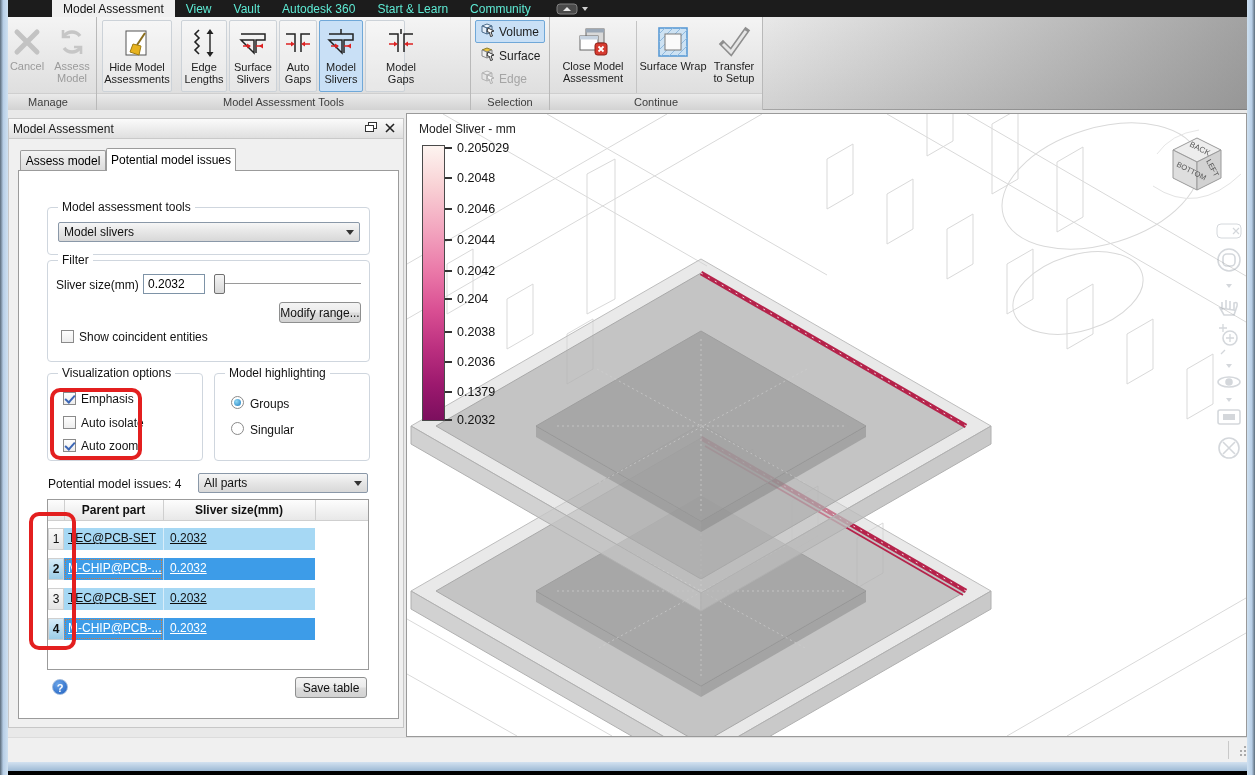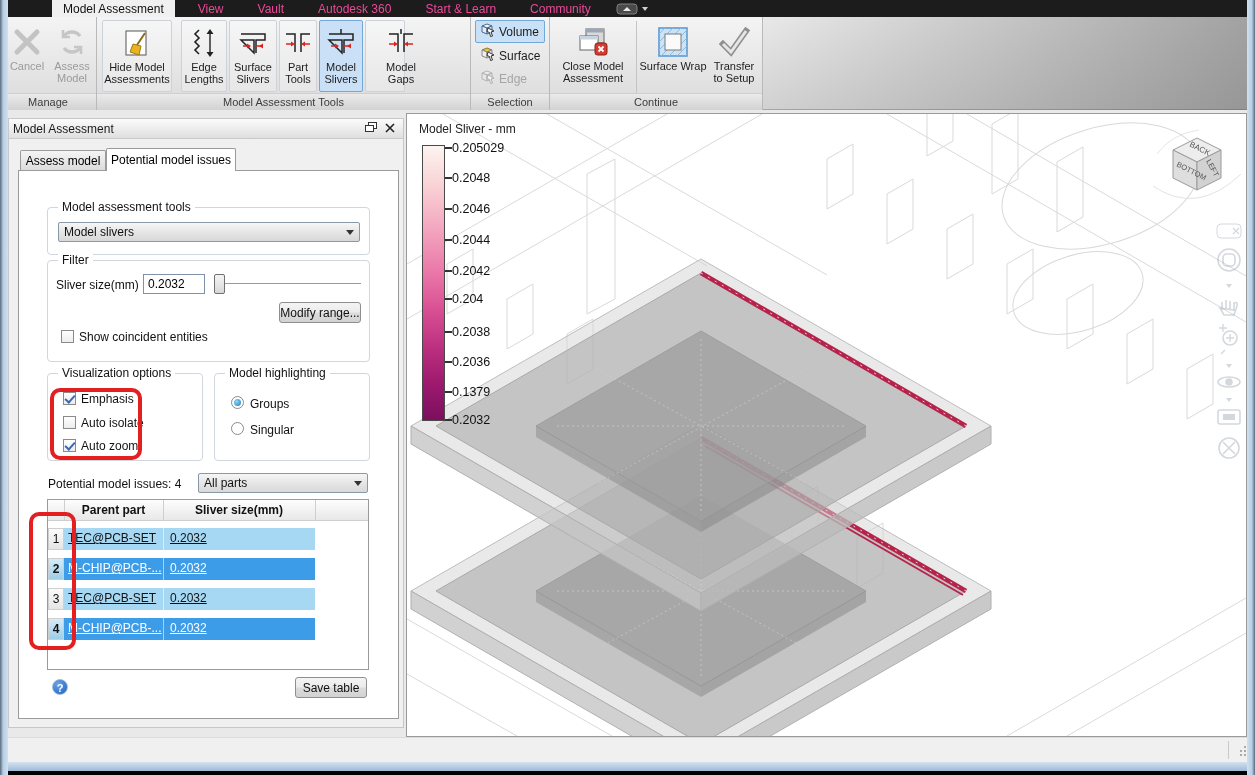--- a/index.html
+++ b/index.html
@@ -9,7 +9,7 @@
 
   
   #menubar{left:0;top:0;width:1255px;height:17px;background:#1c1c1c;display:flex;align-items:stretch;}
-  .mtab{padding:1px 11px 0;font-size:12px;color:#ec4899;display:flex;align-items:center;white-space:nowrap;margin-left:12px;}
+  .mtab{padding:1px 11px 0;font-size:12px;color:#5eead4;display:flex;align-items:center;white-space:nowrap;}
   .mtab.active{background:#f0f0f0;color:#101010;}
   .mtab:first-child{margin-left:52px;}
   #ribbon-toggle{display:flex;align-items:center;margin-left:14px;color:#ddd;}

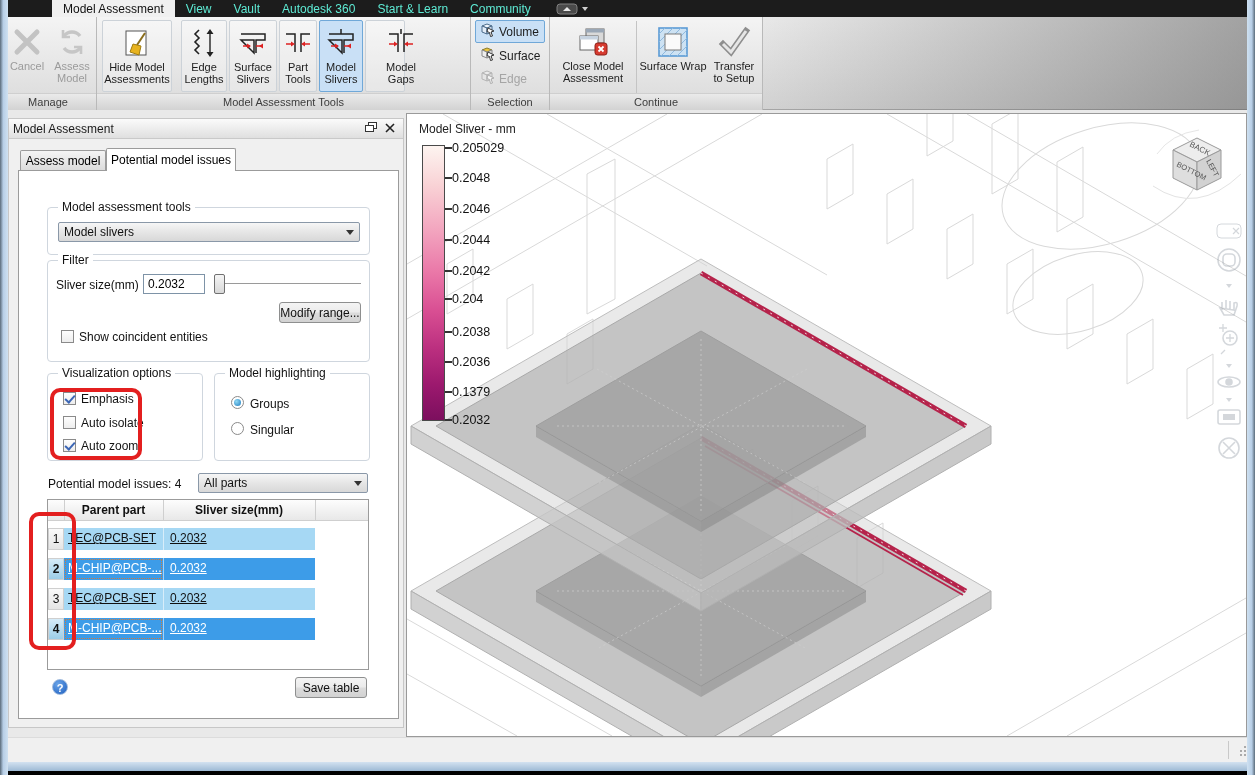--- a/index.html
+++ b/index.html
@@ -177,7 +177,7 @@
             <path d="M13 17 l-4 -2.4 v4.8 Z M19 17 l4 -2.4 v4.8 Z" fill="#d22"></path>
           </svg>
         </span>
-        <span>Part Tools</span>
+        <span>Auto Gaps</span>
       </div>
       <div class="rbtn cell sel" style="left:222px;width:44px;height:72px;">
         <span class="ric">

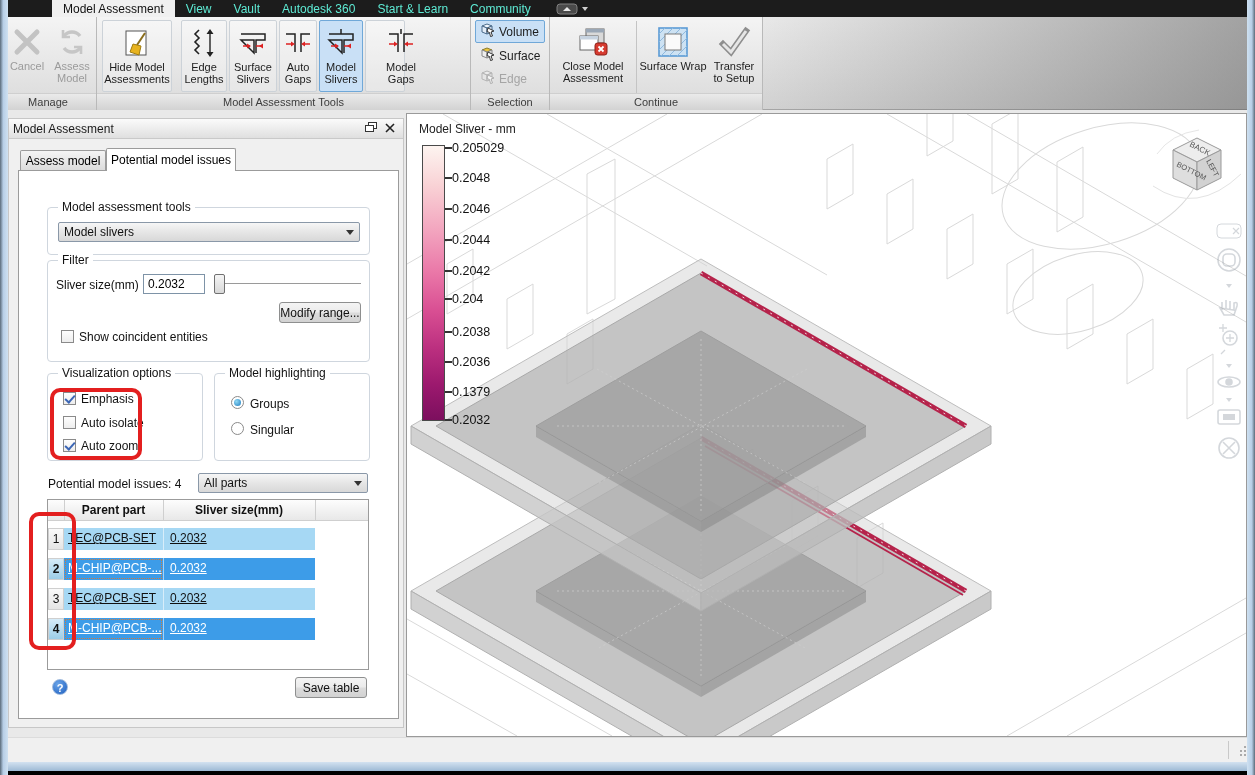--- a/index.html
+++ b/index.html
@@ -81,7 +81,7 @@
   #viewport{left:406px;top:3px;width:841px;height:624px;background:#fff;border:1px solid #9a9a9a;overflow:hidden;}
   #legend-title{left:12px;top:8px;font-size:12px;color:#222;}
   #legend-bar{left:15px;top:31px;width:23px;height:276px;border:1px solid #4a4a4a;background:linear-gradient(var(--legend-top) 0%,#f9d3d6 14%,#f3a7c0 30%,#ea78a8 46%,#d94f93 60%,#bb2f7f 74%,#9c196e 87%,var(--legend-bottom) 100%);}
-  .tick{position:absolute;left:38px;height:16px;display:flex;align-items:center;}
+  .tick{position:absolute;left:38px;height:16px;display:flex;align-items:center;gap:5px;}
   .tickline{width:7px;height:1.5px;background:#333;}
   .ticklabel{font-size:12.5px;color:#111;}
   #navbar{left:802px;top:108px;width:38px;opacity:.38;}

